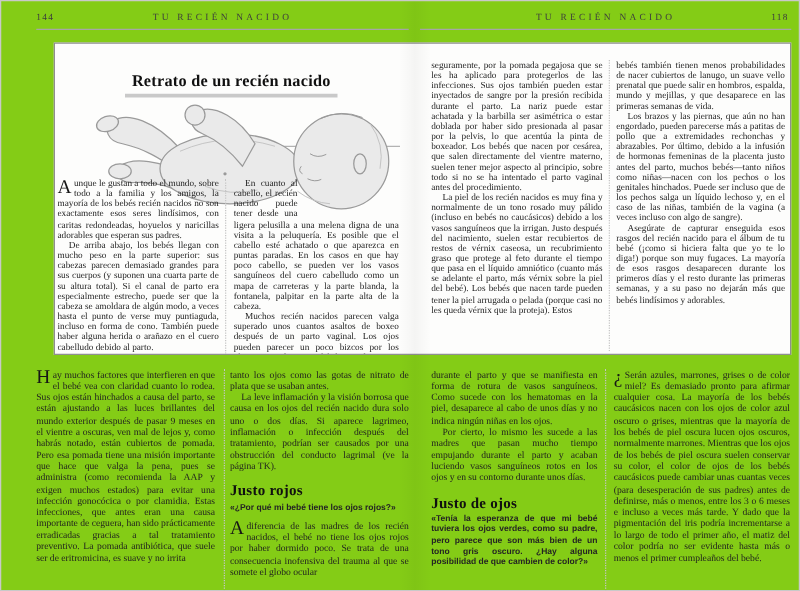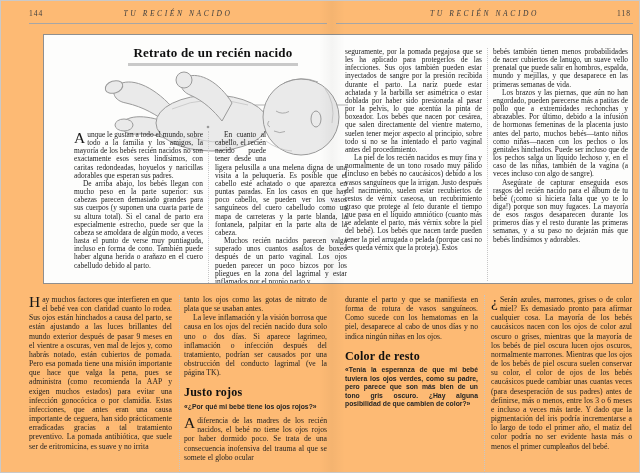--- a/index.html
+++ b/index.html
@@ -8,7 +8,7 @@
     background:#fdfdfc;color:#1e1e1e;
     font-family:"Liberation Serif","DejaVu Serif",serif;
   }
-  .spread{position:absolute;inset:0;border:1px solid #c9c9c9;box-sizing:border-box;background:#fdba74;}
+  .spread{position:absolute;inset:0;border:1px solid #c9c9c9;box-sizing:border-box;background:#84cc16;}
   .spine{position:absolute;left:318px;top:0;width:26px;height:100%;
     background:linear-gradient(to right,rgba(0,0,0,0),rgba(0,0,0,0.035) 50%,rgba(0,0,0,0));}
 

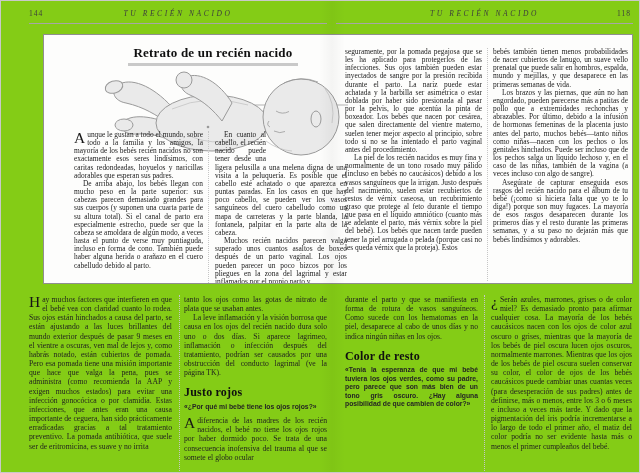--- a/index.html
+++ b/index.html
@@ -14,7 +14,7 @@
 
   
   .pgnum{position:absolute;top:8px;font-size:7.5px;letter-spacing:1px;color:#3d3d3d;}
-  .rh{position:absolute;top:8px;font-size:7.5px;letter-spacing:2.6px;color:#3d3d3d;text-align:center;font-style:italic;}
+  .rh{position:absolute;top:8px;font-size:7.5px;letter-spacing:2.6px;color:#3d3d3d;text-align:center;}
   .rh-left{left:28px;width:298px;}
   .rh-right{left:335px;width:297px;}
   .head-rule{position:absolute;top:22px;height:1px;background:#a6a6a6;}

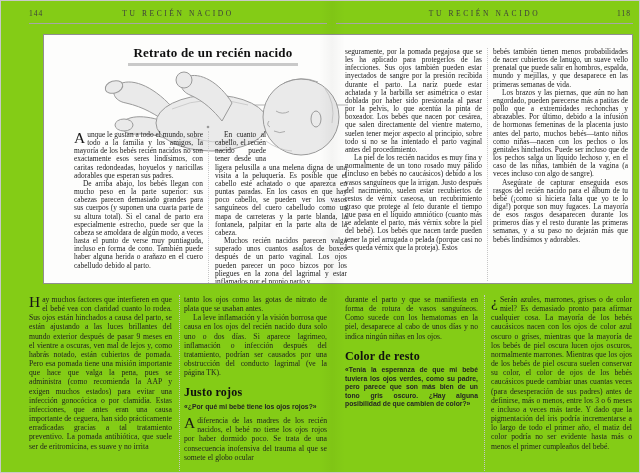--- a/index.html
+++ b/index.html
@@ -24,7 +24,7 @@
   
   .feature-box{position:absolute;left:42px;top:33px;width:590px;height:250px;
     border:1px solid #8f8f8f;background:#fdfdfc;box-sizing:border-box;overflow:hidden;}
-  .box-left{position:absolute;left:0;top:4px;width:282px;height:248px;margin-left:28px;}
+  .box-left{position:absolute;left:0;top:16px;width:282px;height:248px;}
   .box-right{position:absolute;left:292px;top:0;width:296px;height:248px;}
 
   .box-title{margin-top:6px;text-align:center;font-weight:bold;font-size:13px;color:#101010;letter-spacing:.2px;}

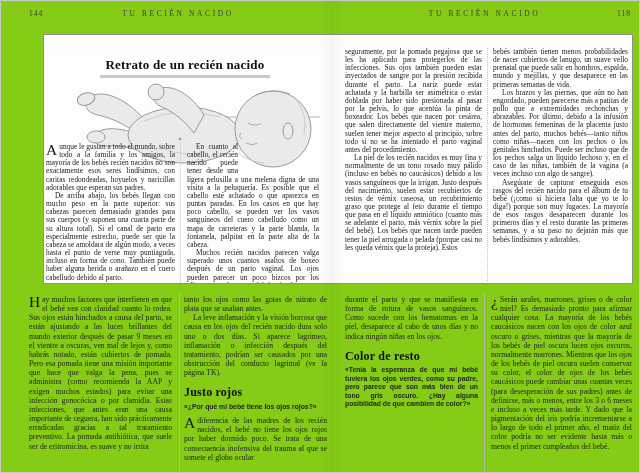--- a/index.html
+++ b/index.html
@@ -157,6 +157,7 @@
   <div class="body-cols body-right mt">
     <div class="mcol col-m3">
       <p>durante el parto y que se manifiesta en forma de rotura de vasos sanguíneos. Como sucede con los hematomas en la piel, desaparece al cabo de unos días y no indica ningún niñas en los ojos.</p>
+      <p class="ind">Por cierto, lo mismo les sucede a las madres que pasan mucho tiempo empujando durante el parto y acaban luciendo vasos sanguíneos rotos en los ojos y en su contorno durante unos días.</p>
       <div class="sh">Color de resto</div>
       <div class="q">«Tenía la esperanza de que mi bebé tuviera los ojos verdes, como su padre, pero parece que son más bien de un tono gris oscuro. ¿Hay alguna posibilidad de que cambien de color?»</div>
     </div>

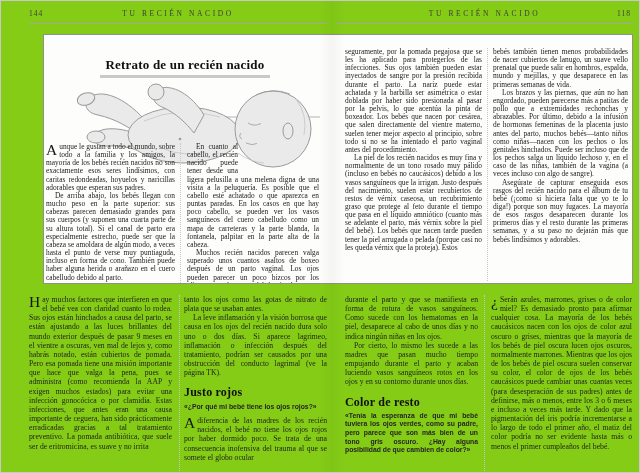--- a/index.html
+++ b/index.html
@@ -158,7 +158,7 @@
     <div class="mcol col-m3">
       <p>durante el parto y que se manifiesta en forma de rotura de vasos sanguíneos. Como sucede con los hematomas en la piel, desaparece al cabo de unos días y no indica ningún niñas en los ojos.</p>
       <p class="ind">Por cierto, lo mismo les sucede a las madres que pasan mucho tiempo empujando durante el parto y acaban luciendo vasos sanguíneos rotos en los ojos y en su contorno durante unos días.</p>
-      <div class="sh">Color de resto</div>
+      <div class="sh">Justo de ojos</div>
       <div class="q">«Tenía la esperanza de que mi bebé tuviera los ojos verdes, como su padre, pero parece que son más bien de un tono gris oscuro. ¿Hay alguna posibilidad de que cambien de color?»</div>
     </div>
     <div class="mcol col-m4">

